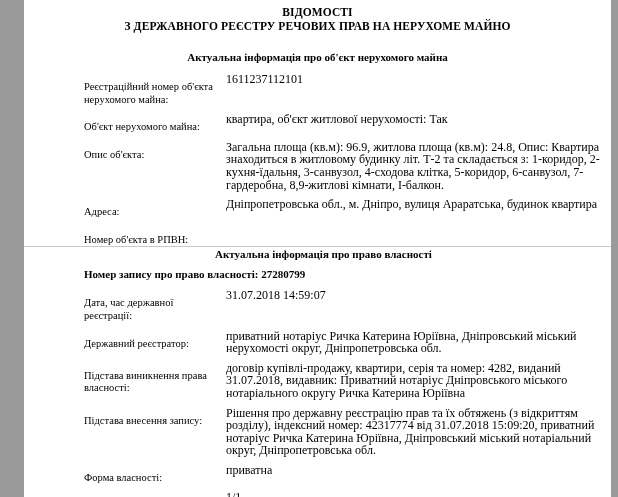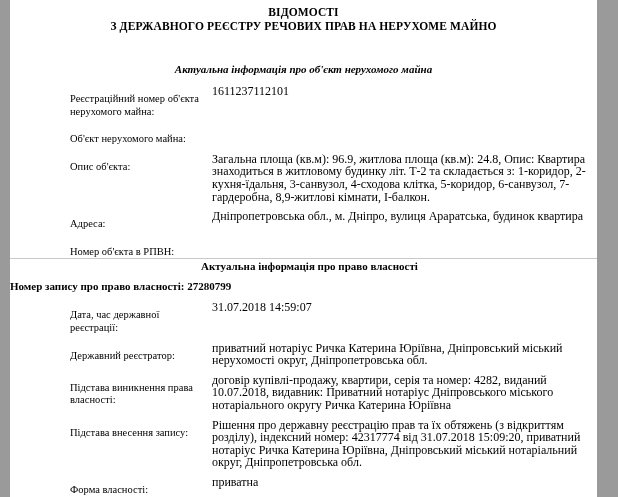--- a/index.html
+++ b/index.html
@@ -24,7 +24,7 @@
   
   .page-sheet {
     position: absolute;
-    left: 10px;
+    left: 24px;
     top: 0;
     width: 587px;
     height: 497px;

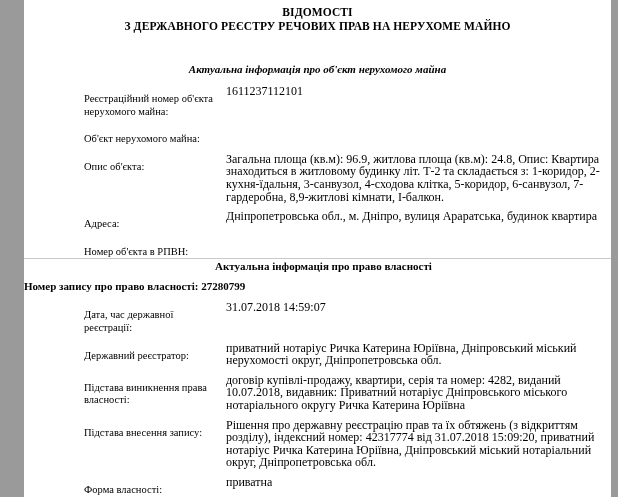--- a/index.html
+++ b/index.html
@@ -64,8 +64,7 @@
   }
 
   .section-heading.first {
-    margin-top: 29px;
-    font-style: italic;
+    margin-top: 17px;
   }
 
   .section-heading.second {

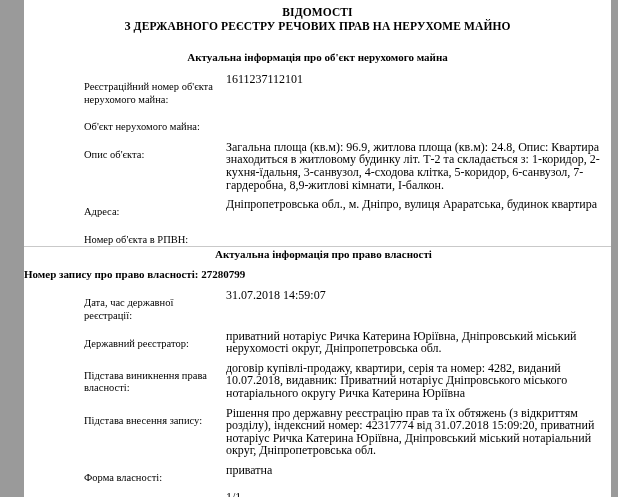--- a/index.html
+++ b/index.html
@@ -151,6 +151,7 @@
 
         <div class="field-row">
           <div class="field-label">Об'єкт нерухомого майна:</div>
+          <div class="field-value">квартира, об'єкт житлової нерухомості: Так</div>
         </div>
 
         <div class="field-row">

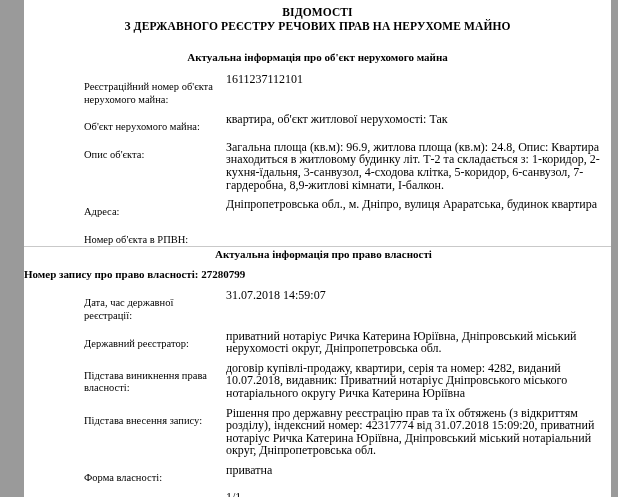--- a/index.html
+++ b/index.html
@@ -85,6 +85,7 @@
     line-height: 14px;
     color: #000;
     margin: 0;
+    padding-left: 60px;
     margin-top: 6px;
   }
 

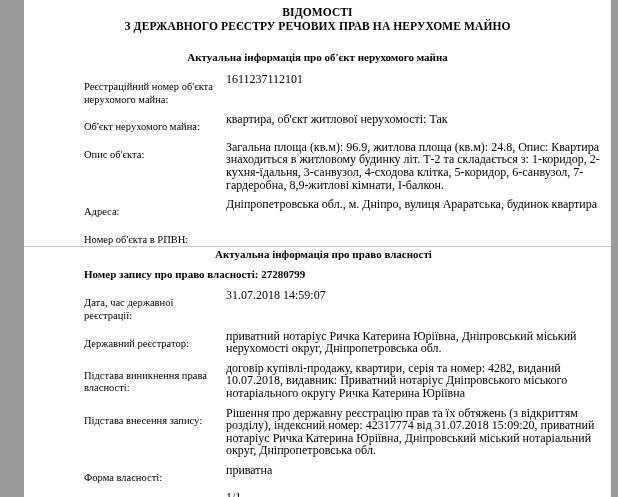--- a/index.html
+++ b/index.html
@@ -192,7 +192,7 @@
 
         <div class="field-row">
           <div class="field-label">Підстава виникнення права власності:</div>
-          <div class="field-value">договір купівлі-продажу, квартири, серія та номер: 4282, виданий 10.07.2018, видавник: Приватний нотаріус Дніпровського міського нотаріального округу Ричка Катерина Юріївна</div>
+          <div class="field-value">договір купівлі-продажу, квартири, серія та номер: 4282, виданий 31.07.2018, видавник: Приватний нотаріус Дніпровського міського нотаріального округу Ричка Катерина Юріївна</div>
         </div>
 
         <div class="field-row">

